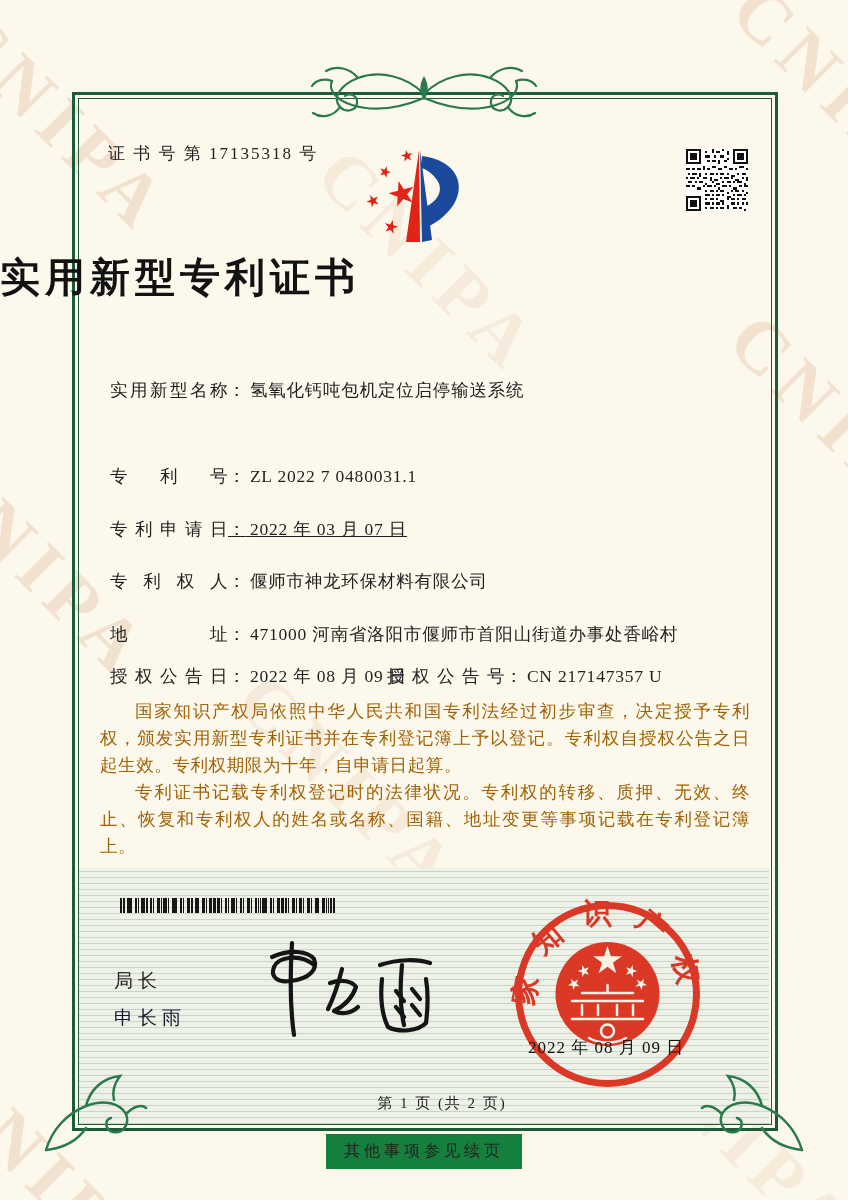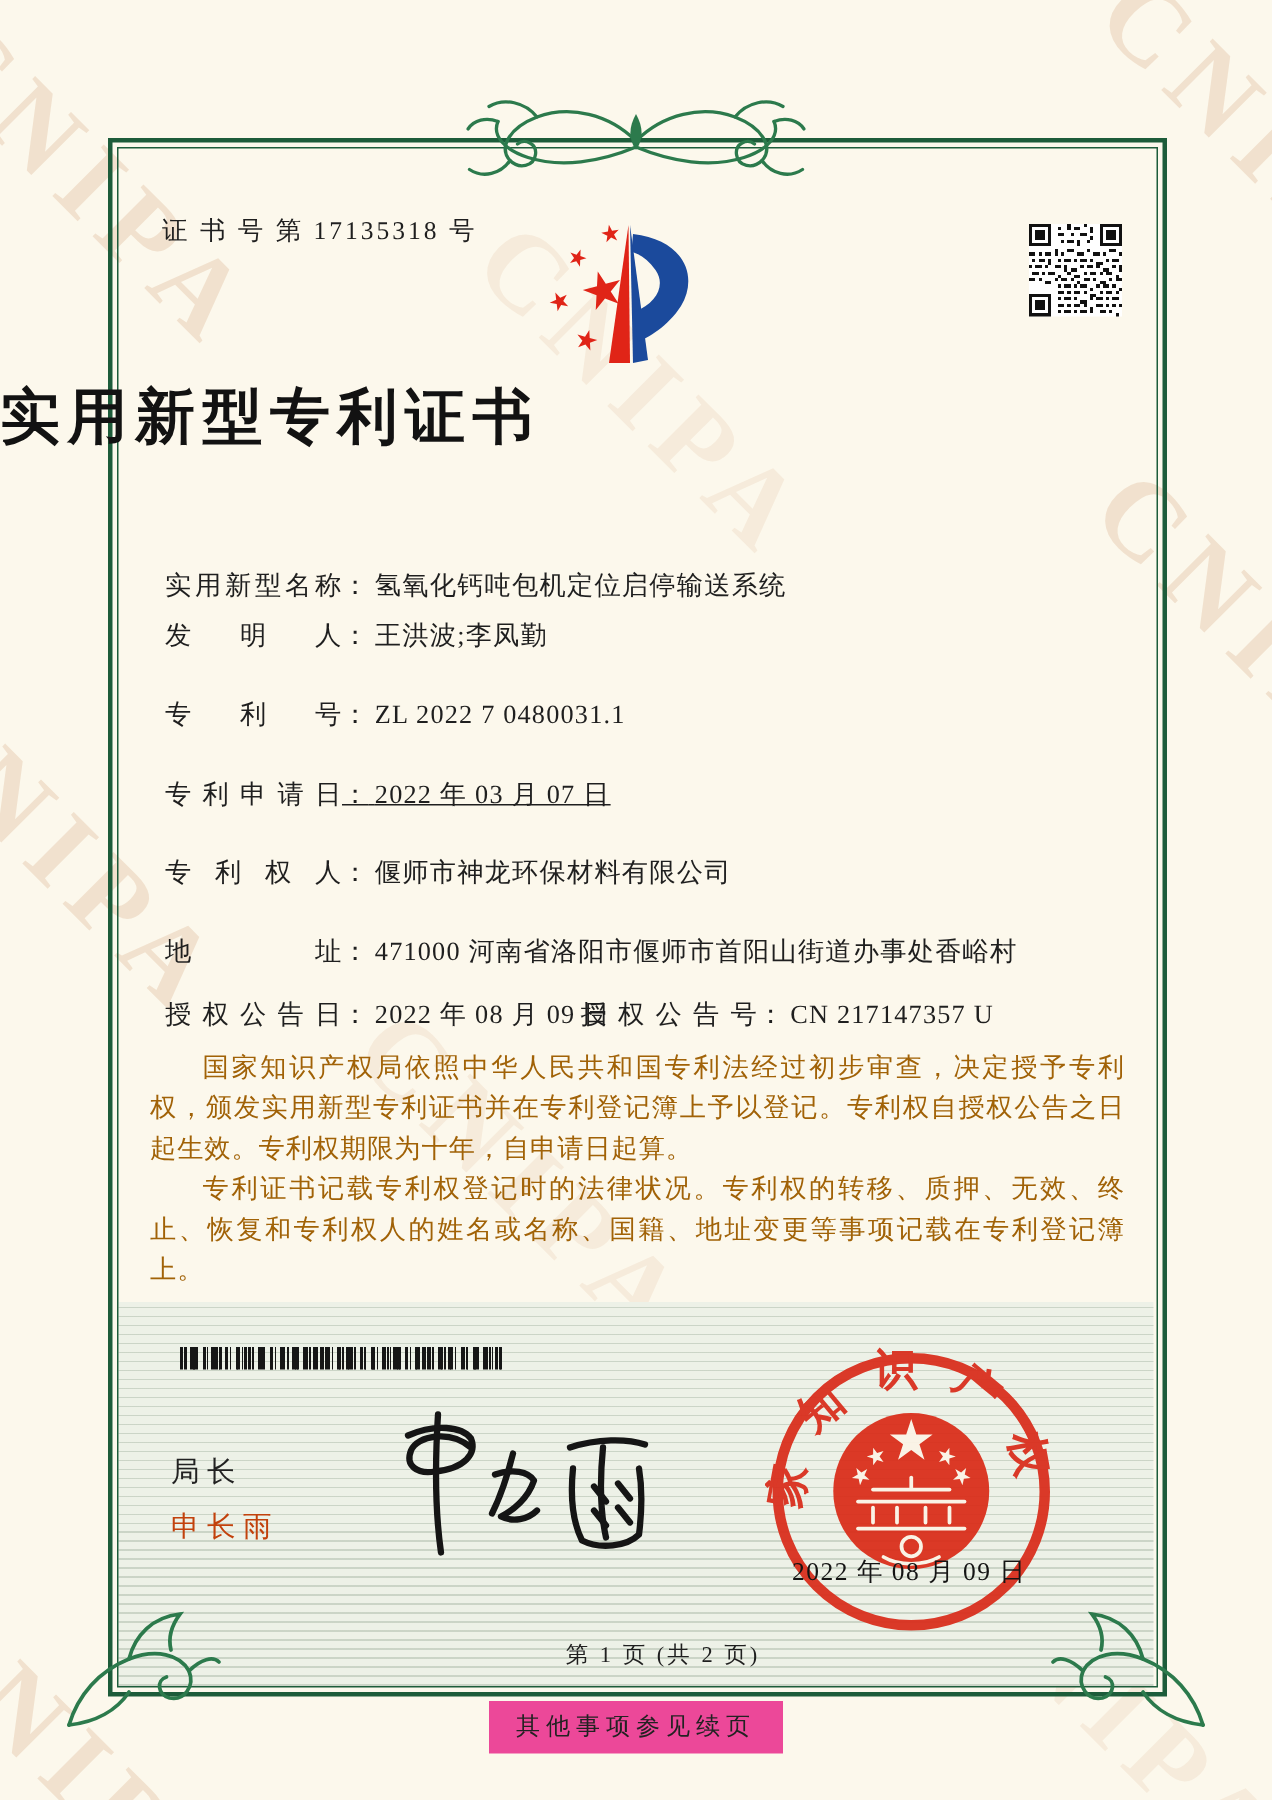--- a/index.html
+++ b/index.html
@@ -130,10 +130,6 @@
     <span class="flabel">实用新型名称</span><span>：</span>
     <span class="fval">氢氧化钙吨包机定位启停输送系统</span>
   </div>
-  <div class="abs row" style="top:411px;">
-    <span class="flabel">发明人</span><span>：</span>
-    <span class="fval">王洪波;李凤勤</span>
-  </div>
   <div class="abs row" style="top:464px;">
     <span class="flabel">专利号</span><span>：</span>
     <span class="fval">ZL 2022 7 0480031.1</span>

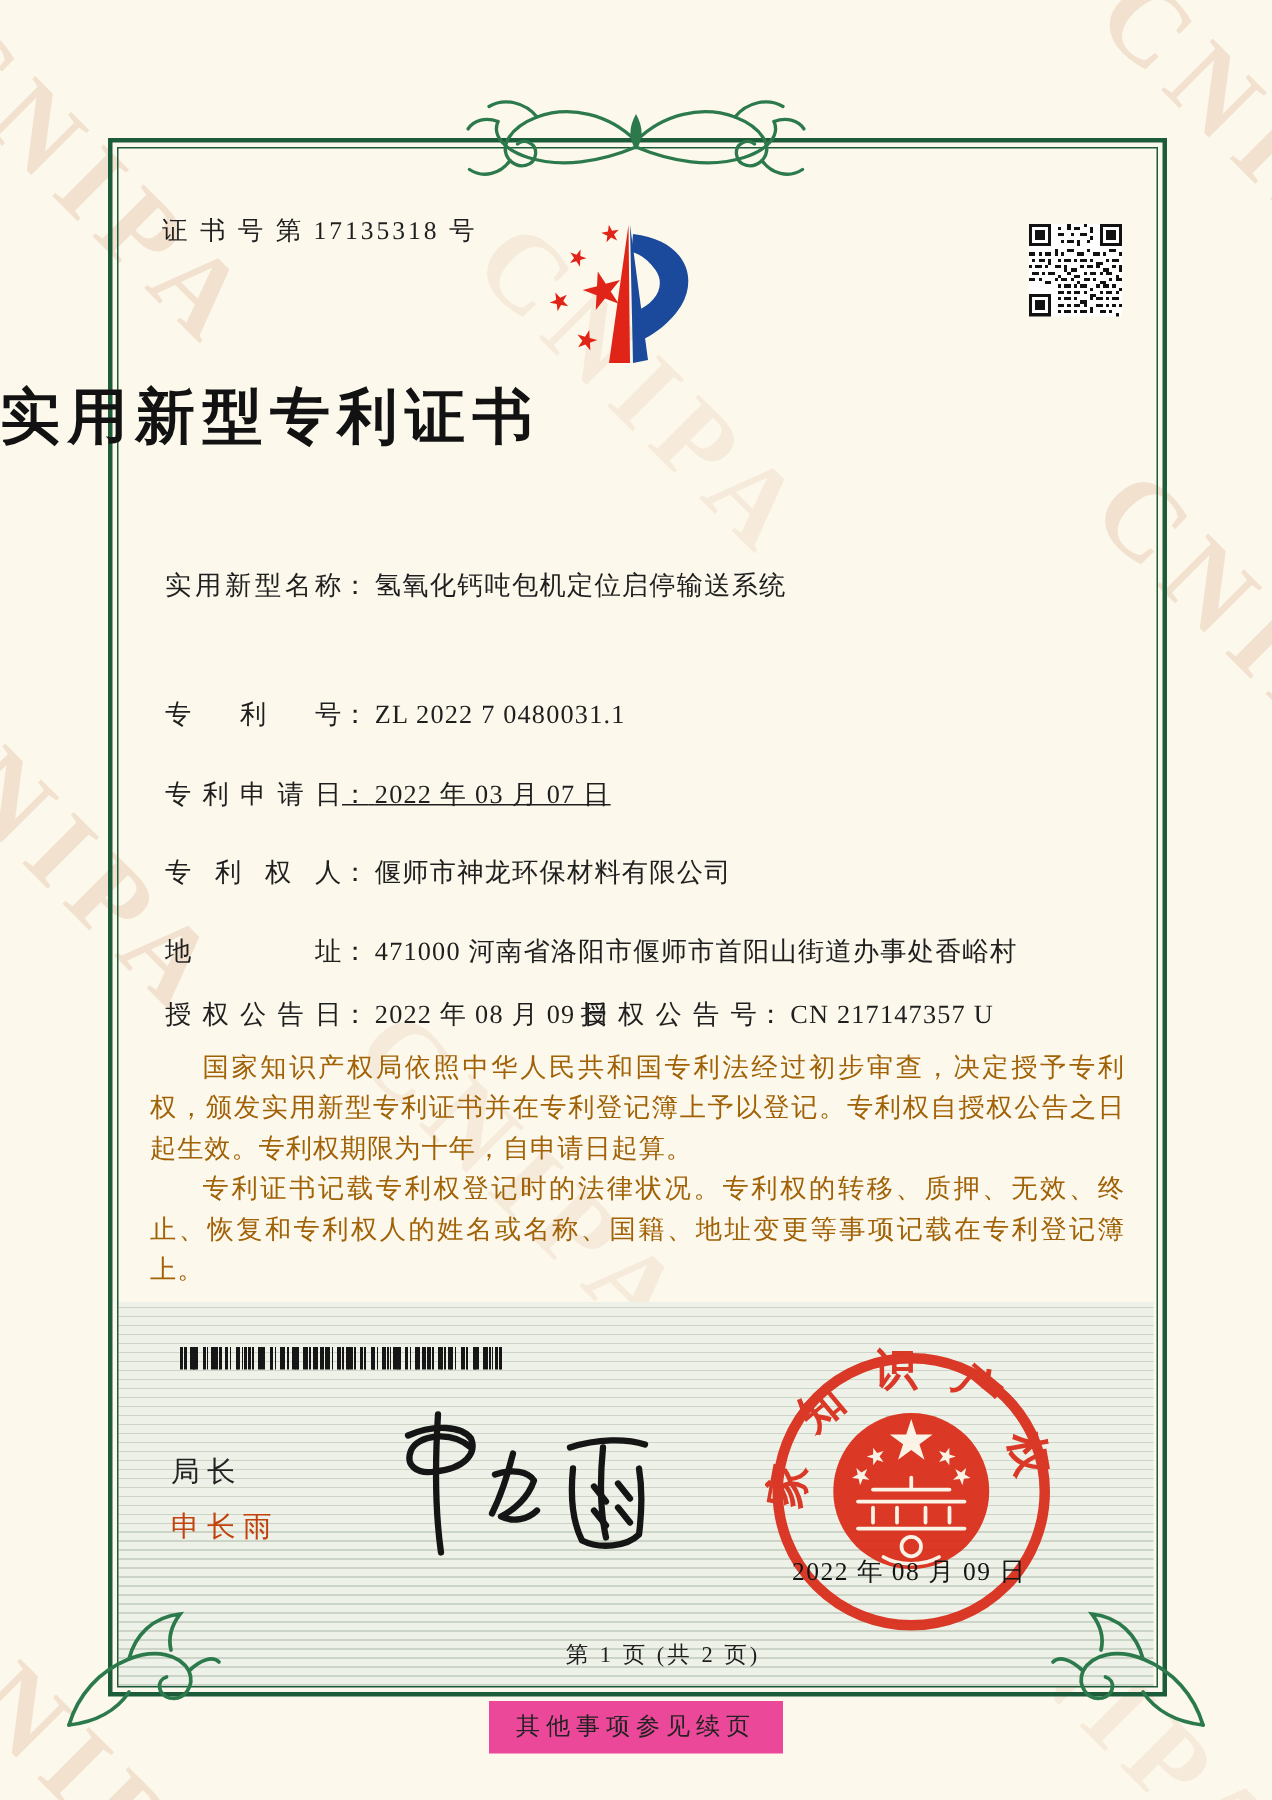--- a/index.html
+++ b/index.html
@@ -32,7 +32,7 @@
       repeating-linear-gradient(90deg,#161616 0 2px,rgba(0,0,0,0) 2px 3px,#161616 3px 4px,rgba(0,0,0,0) 4px 7px,#161616 7px 10px,rgba(0,0,0,0) 10px 11px,#161616 11px 12px,rgba(0,0,0,0) 12px 15px),
       repeating-linear-gradient(90deg,rgba(0,0,0,0) 0 4px,#161616 4px 5px,rgba(0,0,0,0) 5px 9px,#161616 9px 11px,rgba(0,0,0,0) 11px 17px);}
   .sigtitle{left:114px;top:968px;font-size:19px;letter-spacing:5px;font-family:"Liberation Sans","DejaVu Sans",sans-serif;color:#222;}
-  .signame{left:114px;top:1005px;font-size:19px;letter-spacing:5px;font-family:Liberation Serif, serif;color:#c2410c;}
+  .signame{left:114px;top:1005px;font-size:19px;letter-spacing:5px;font-family:Liberation Serif, serif;color:#0f172a;}
   .sealdate{left:528px;top:1036px;font-size:17px;letter-spacing:1px;color:#141414;z-index:4;}
   .pageno{left:0;right:0;top:1094px;text-align:center;font-size:15px;letter-spacing:2px;margin-left:36px;}
   .note{left:0;right:0;top:1134px;text-align:center;}

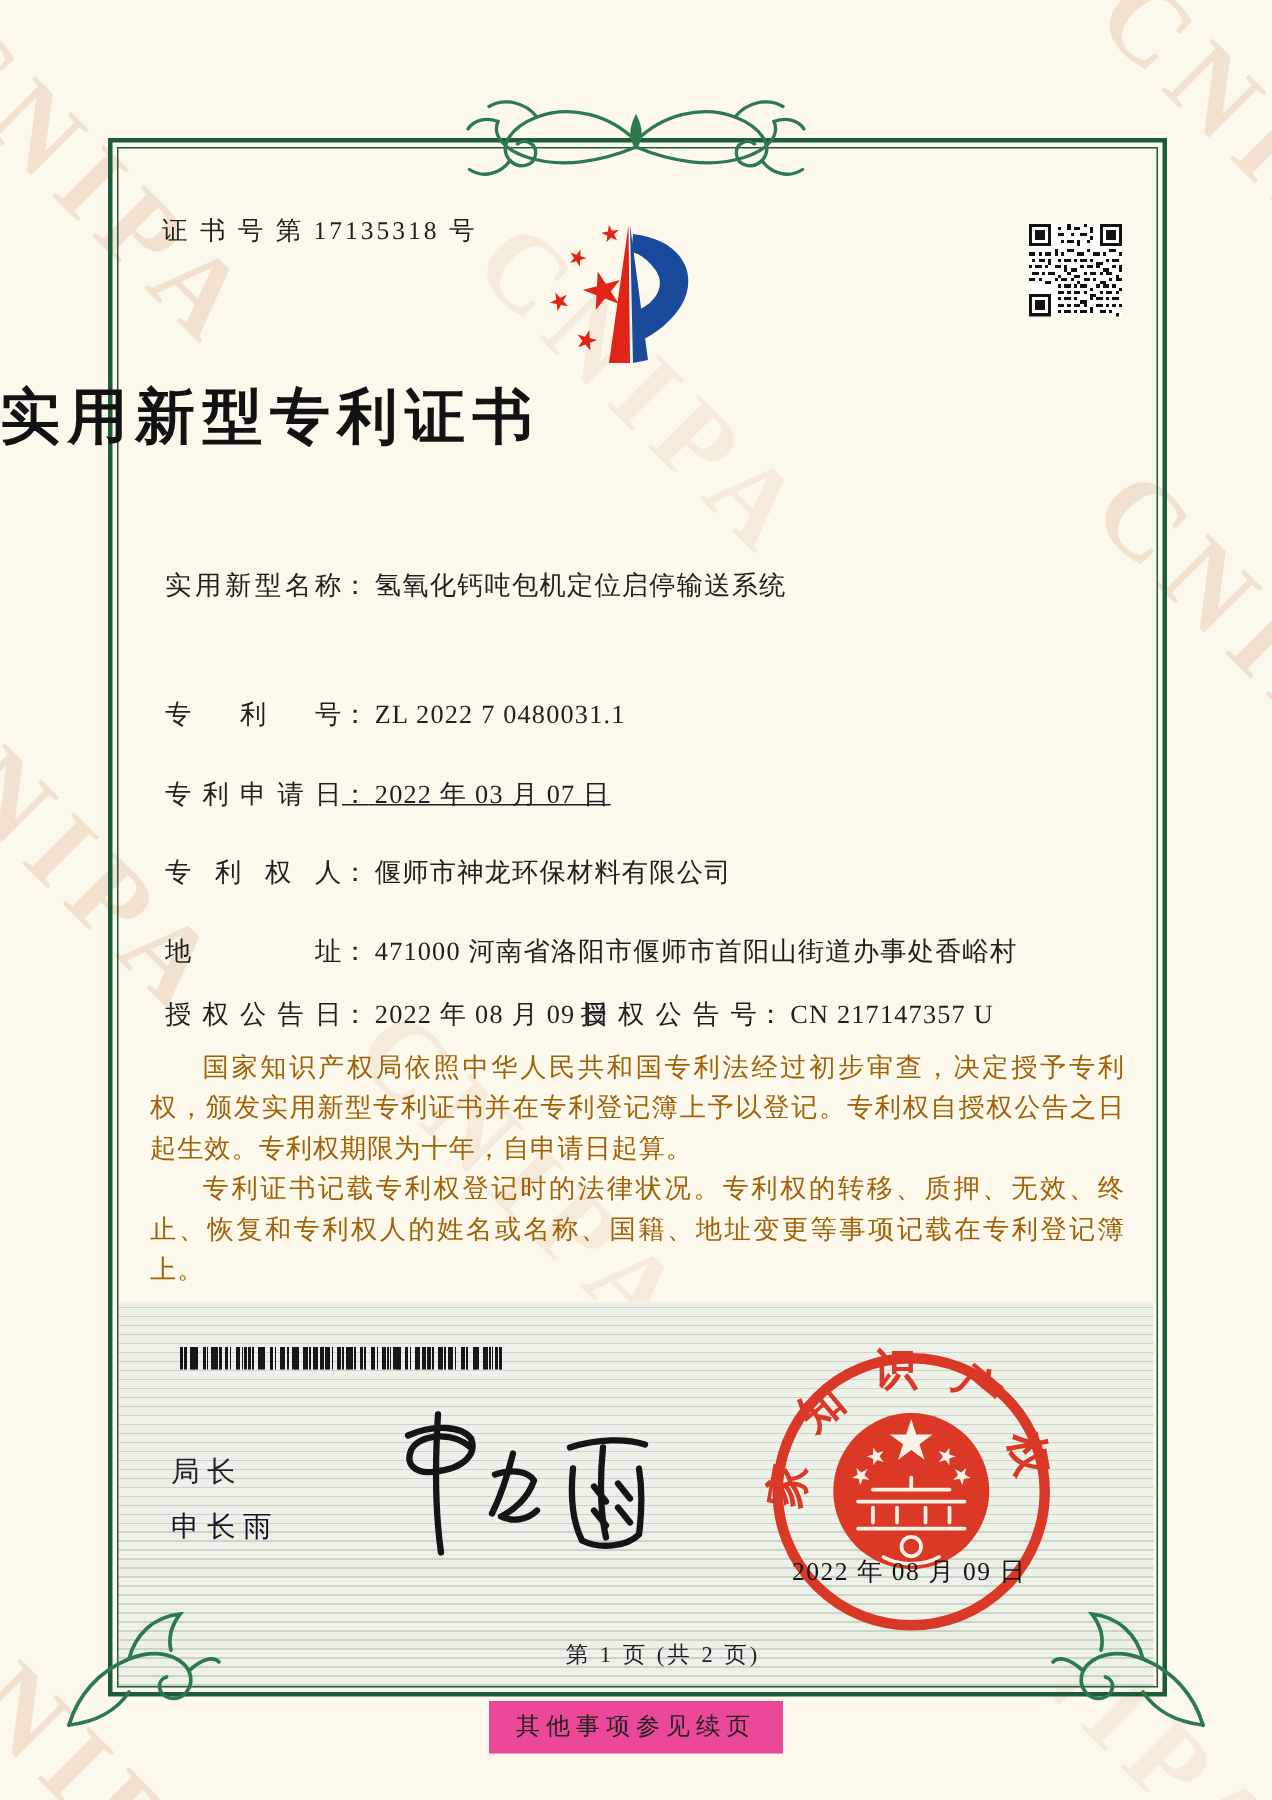--- a/index.html
+++ b/index.html
@@ -36,7 +36,7 @@
   .sealdate{left:528px;top:1036px;font-size:17px;letter-spacing:1px;color:#141414;z-index:4;}
   .pageno{left:0;right:0;top:1094px;text-align:center;font-size:15px;letter-spacing:2px;margin-left:36px;}
   .note{left:0;right:0;top:1134px;text-align:center;}
-  .note span{display:inline-block;background:#ec4899;padding:7px 18px;font-size:16px;letter-spacing:4px;color:#222;}
+  .note span{display:inline-block;background:#15803d;padding:7px 18px;font-size:16px;letter-spacing:4px;color:#222;}
 </style>
 </head>
 <body>

